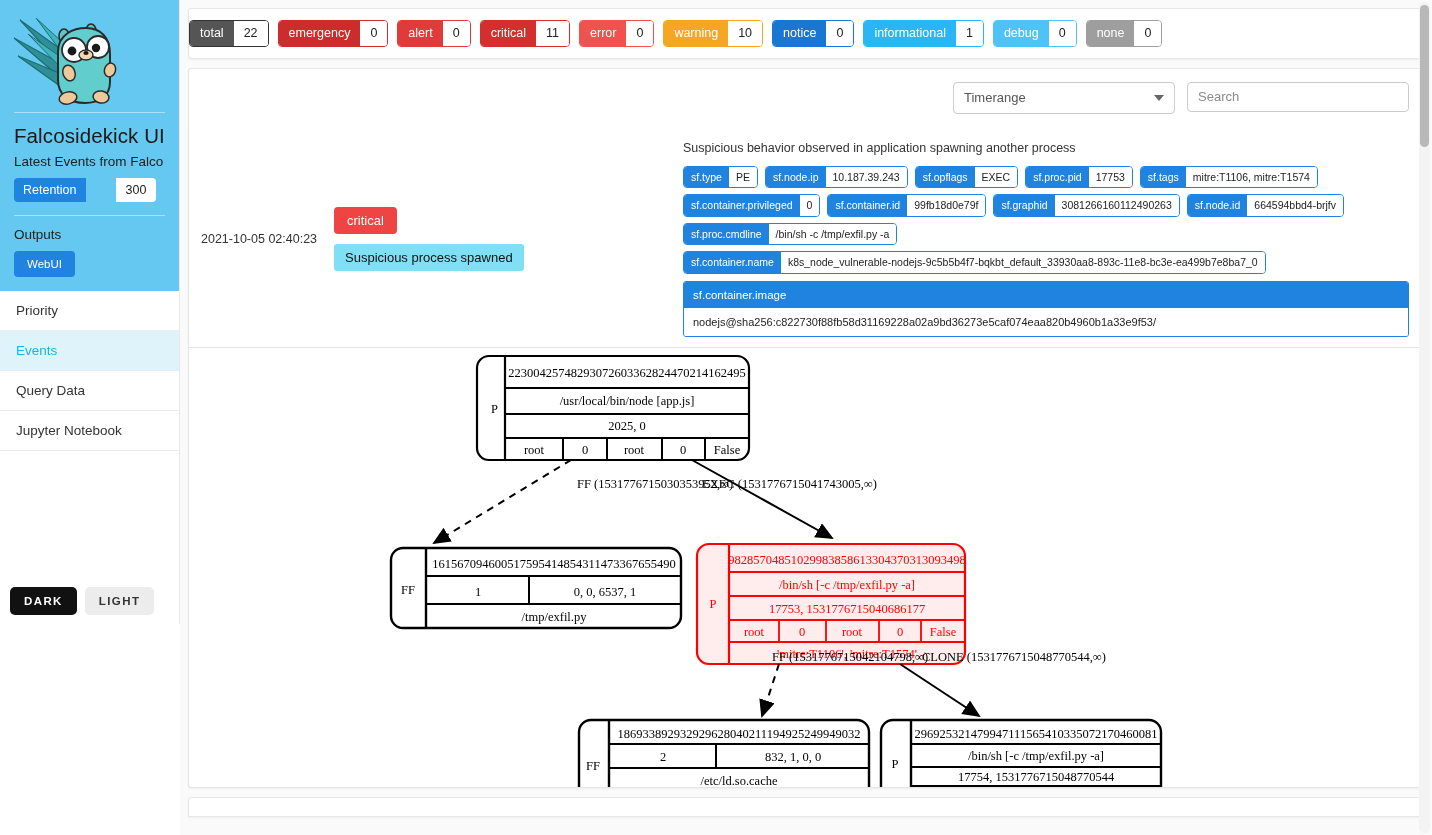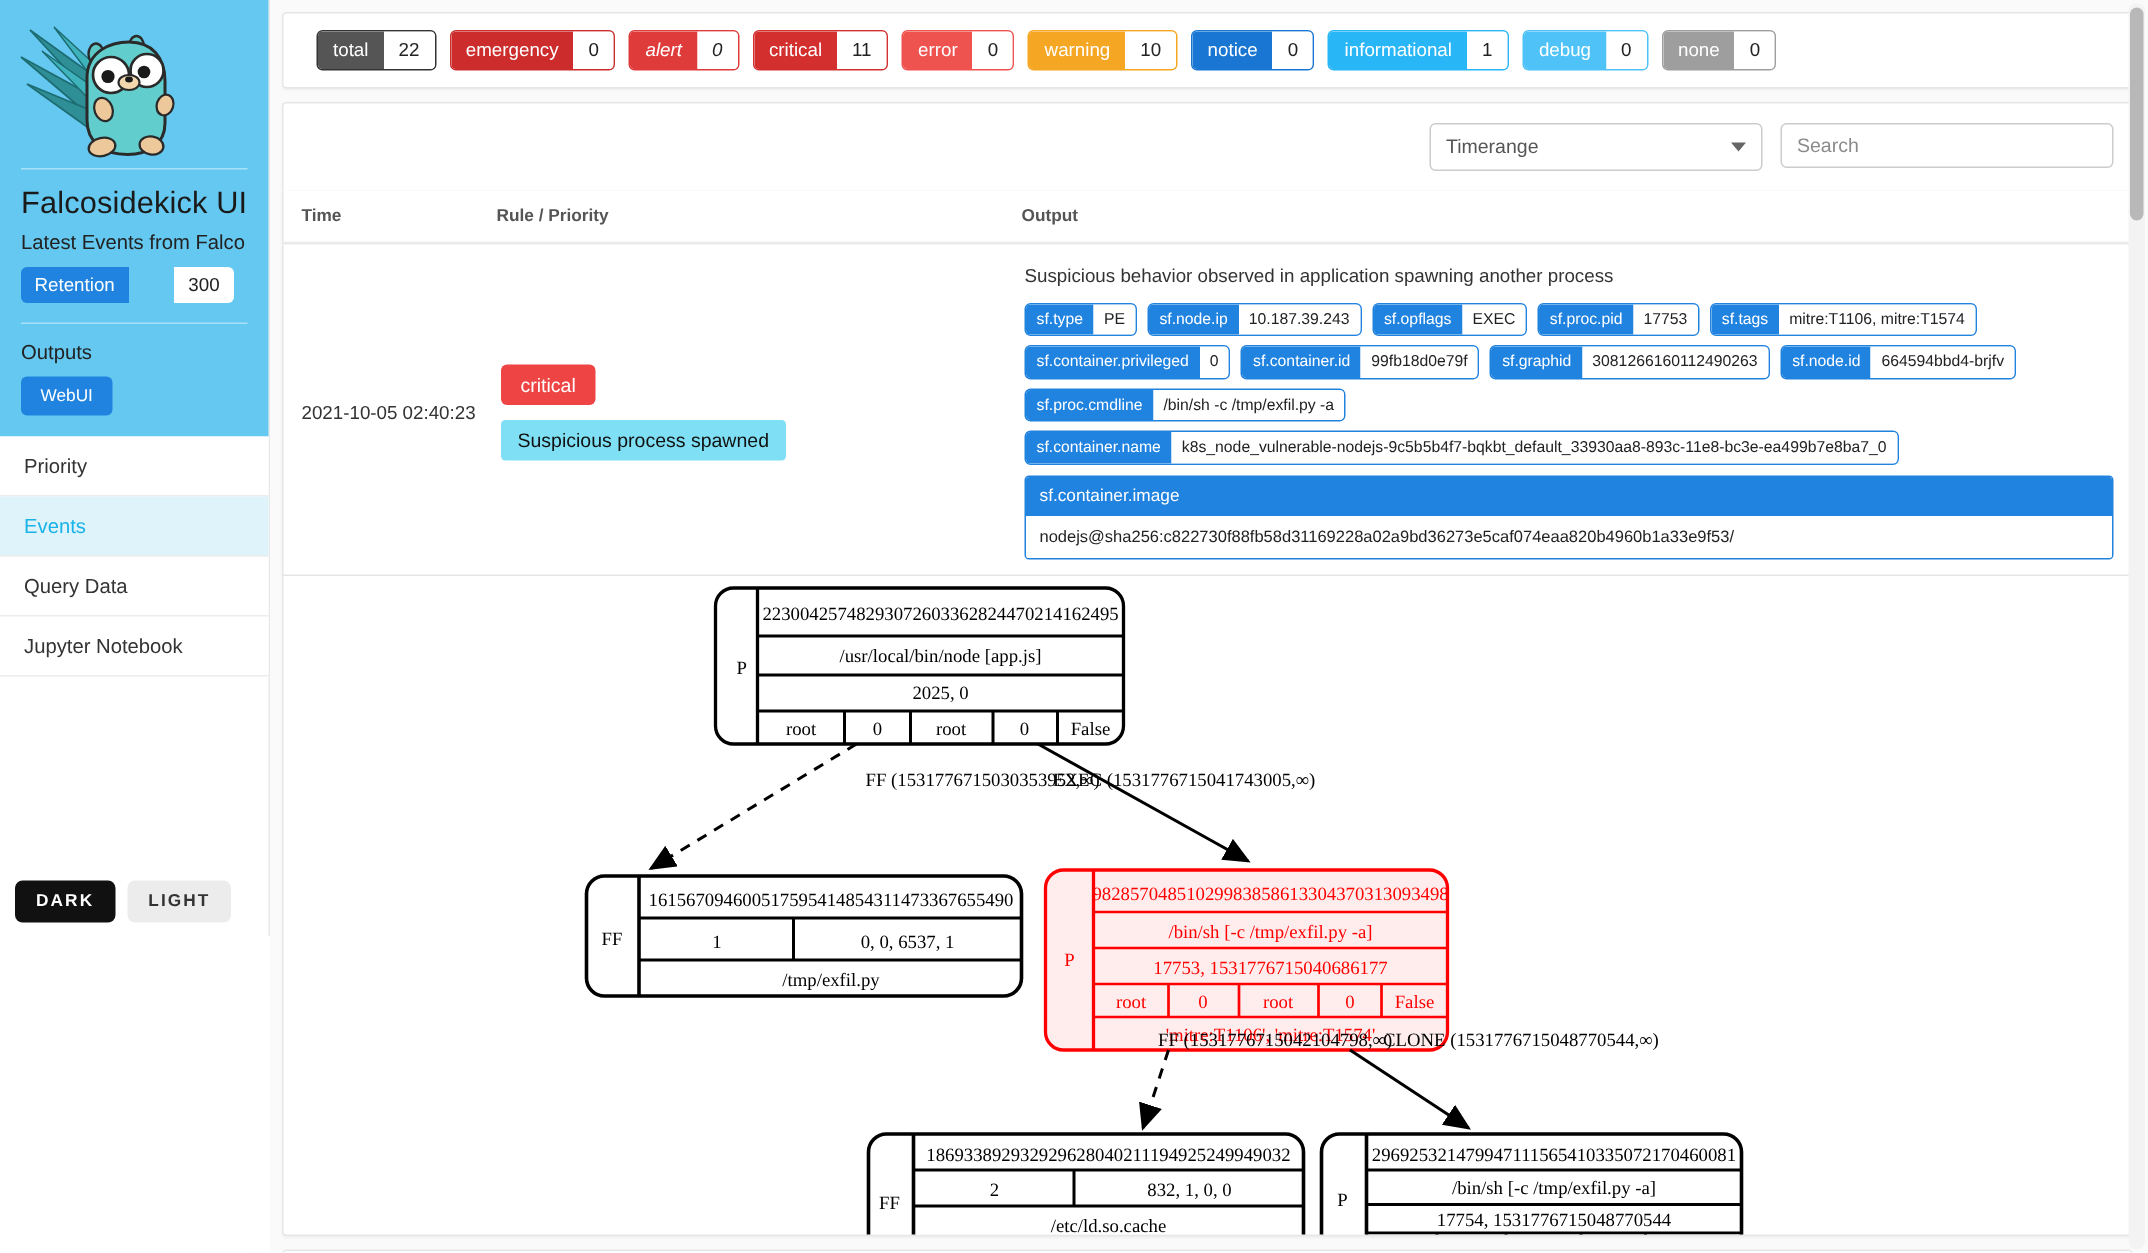--- a/index.html
+++ b/index.html
@@ -72,7 +72,7 @@
   }
 
   
-  .counter-card { padding: 11px 22px; margin-bottom: 9px; }
+  .counter-card { padding: 11px 0; margin-bottom: 9px; }
   .counters { display: flex; gap: 9px; flex-wrap: nowrap; }
   .cnt {
     display: inline-flex; align-items: stretch; border-radius: 4px;

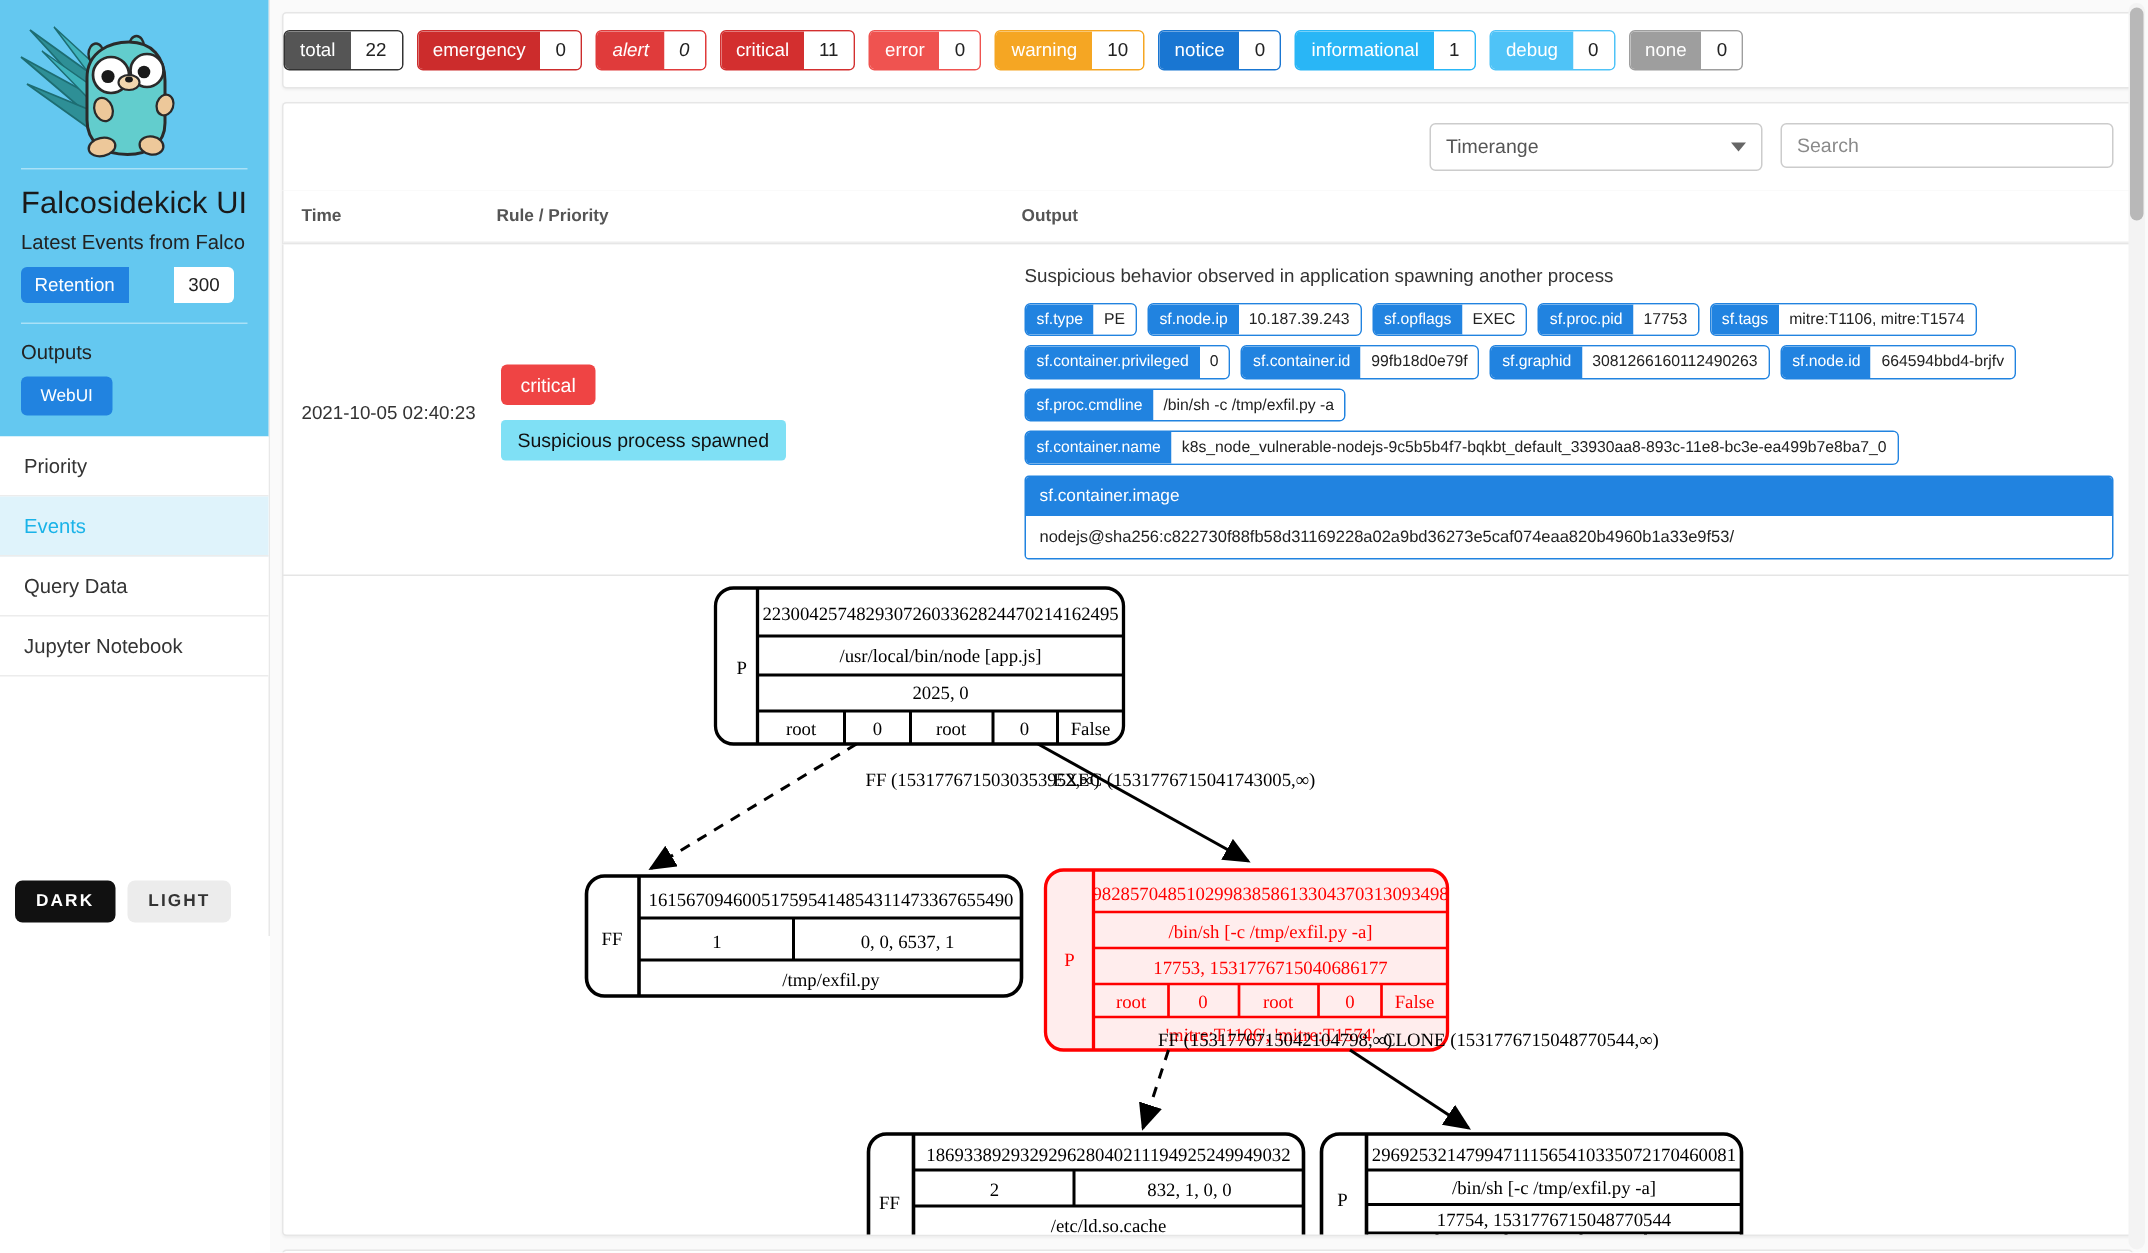--- a/index.html
+++ b/index.html
@@ -242,7 +242,7 @@
             <span class="k" style="background: rgb(204, 44, 44);">emergency</span>
             <span class="v">0</span>
           </span>
-          <span class="cnt" style="border-color: rgb(224, 59, 59); font-style: italic;">
+          <span class="cnt" style="border-color: rgb(224, 59, 59);">
             <span class="k" style="background: rgb(224, 59, 59);">alert</span>
             <span class="v">0</span>
           </span>

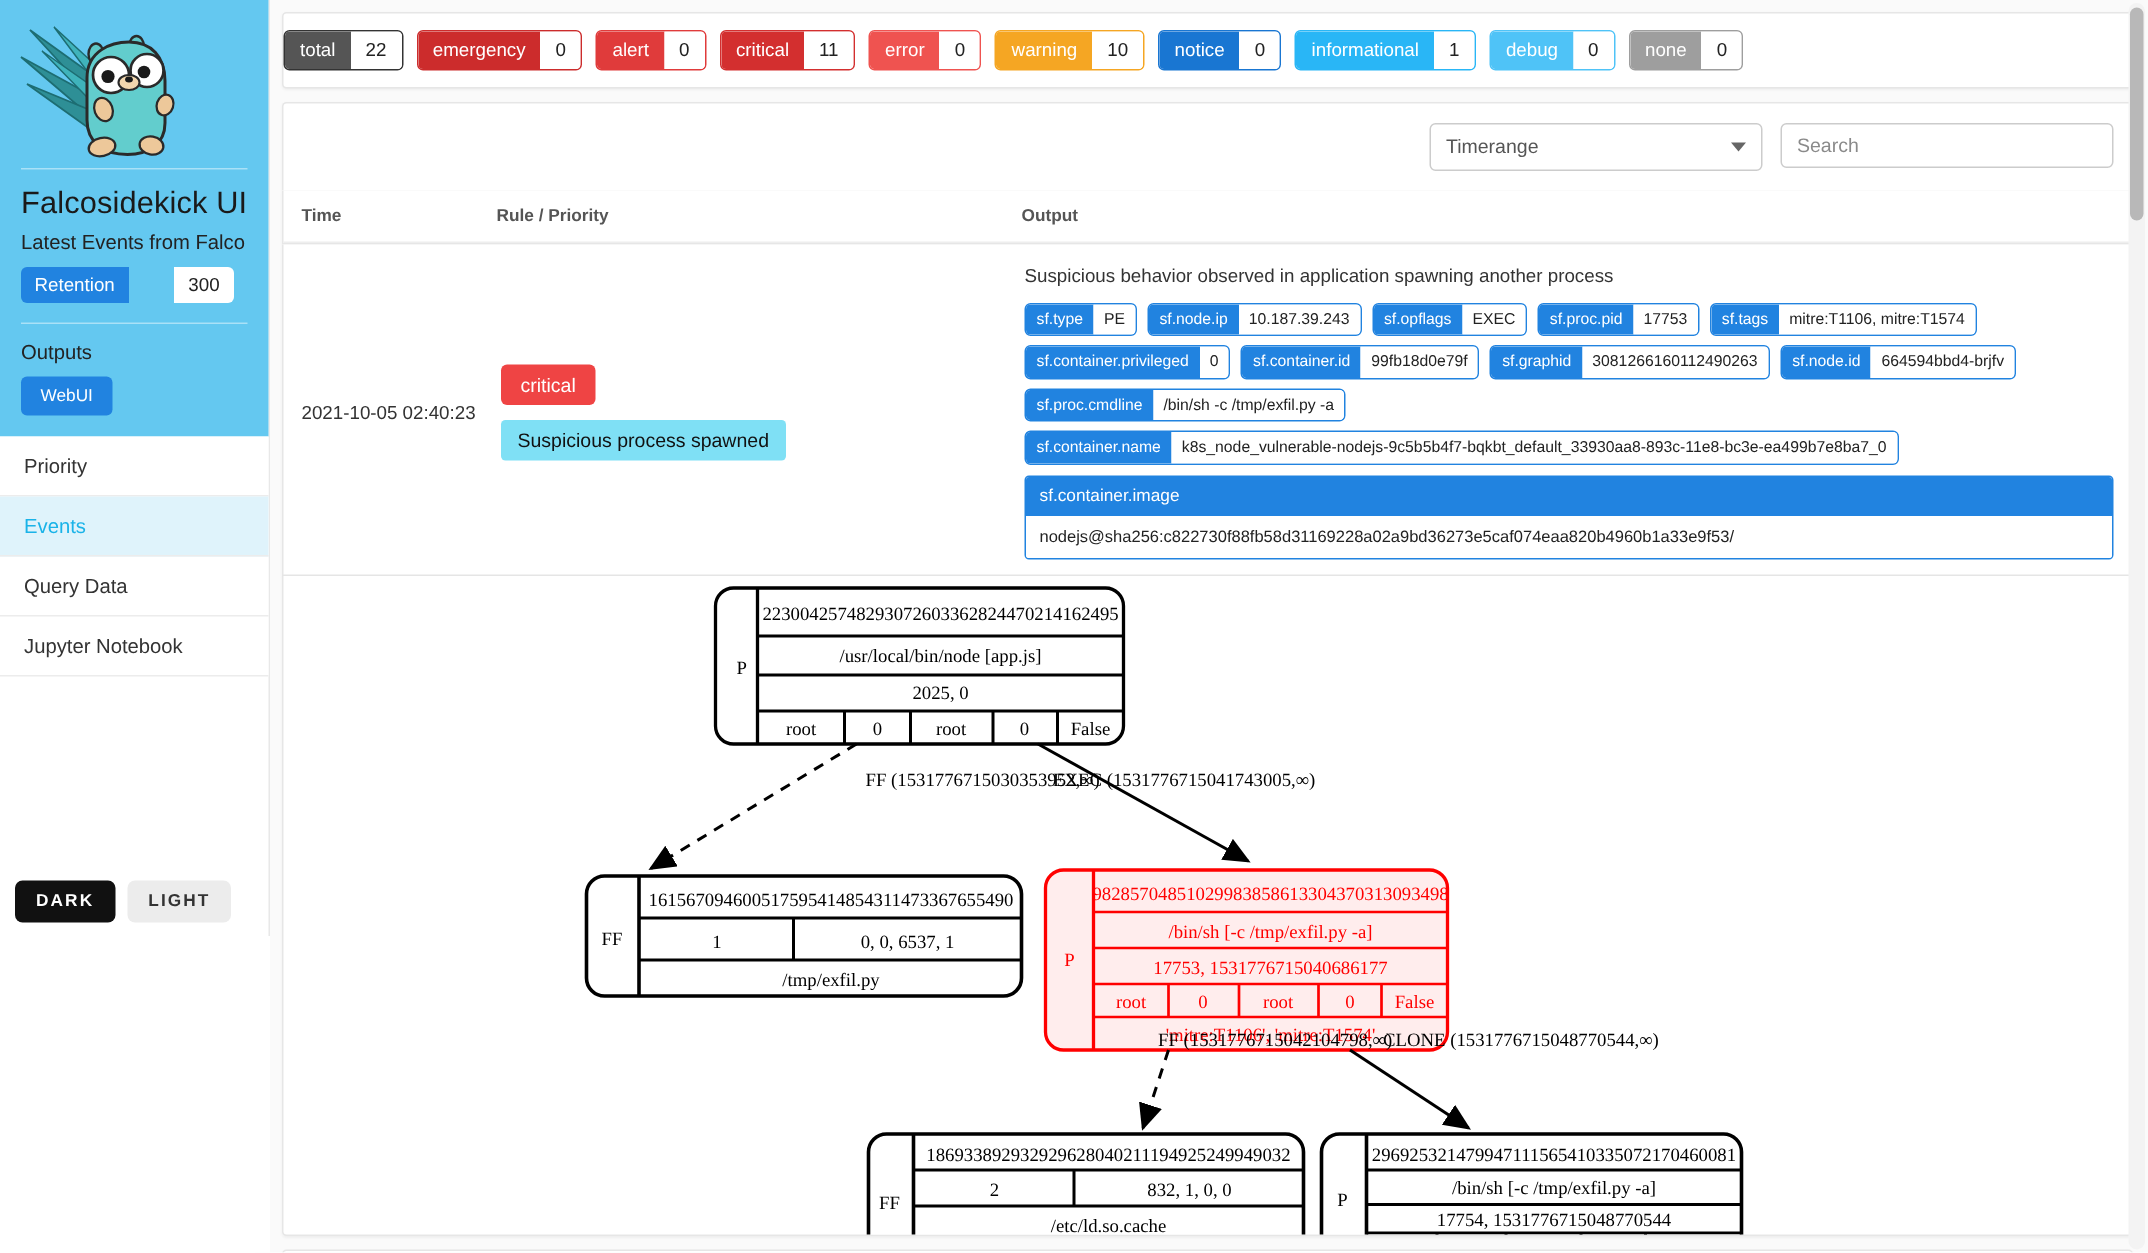--- a/index.html
+++ b/index.html
@@ -287,13 +287,6 @@
       </div>
     </div>
 
-    <div class="card thead-card">
-      <div class="thead">
-        <div class="col-time">Time</div>
-        <div class="col-rule">Rule / Priority</div>
-        <div class="col-out">Output</div>
-      </div>
-    </div>
 
     <div class="card erow-card">
       <div class="erow">

